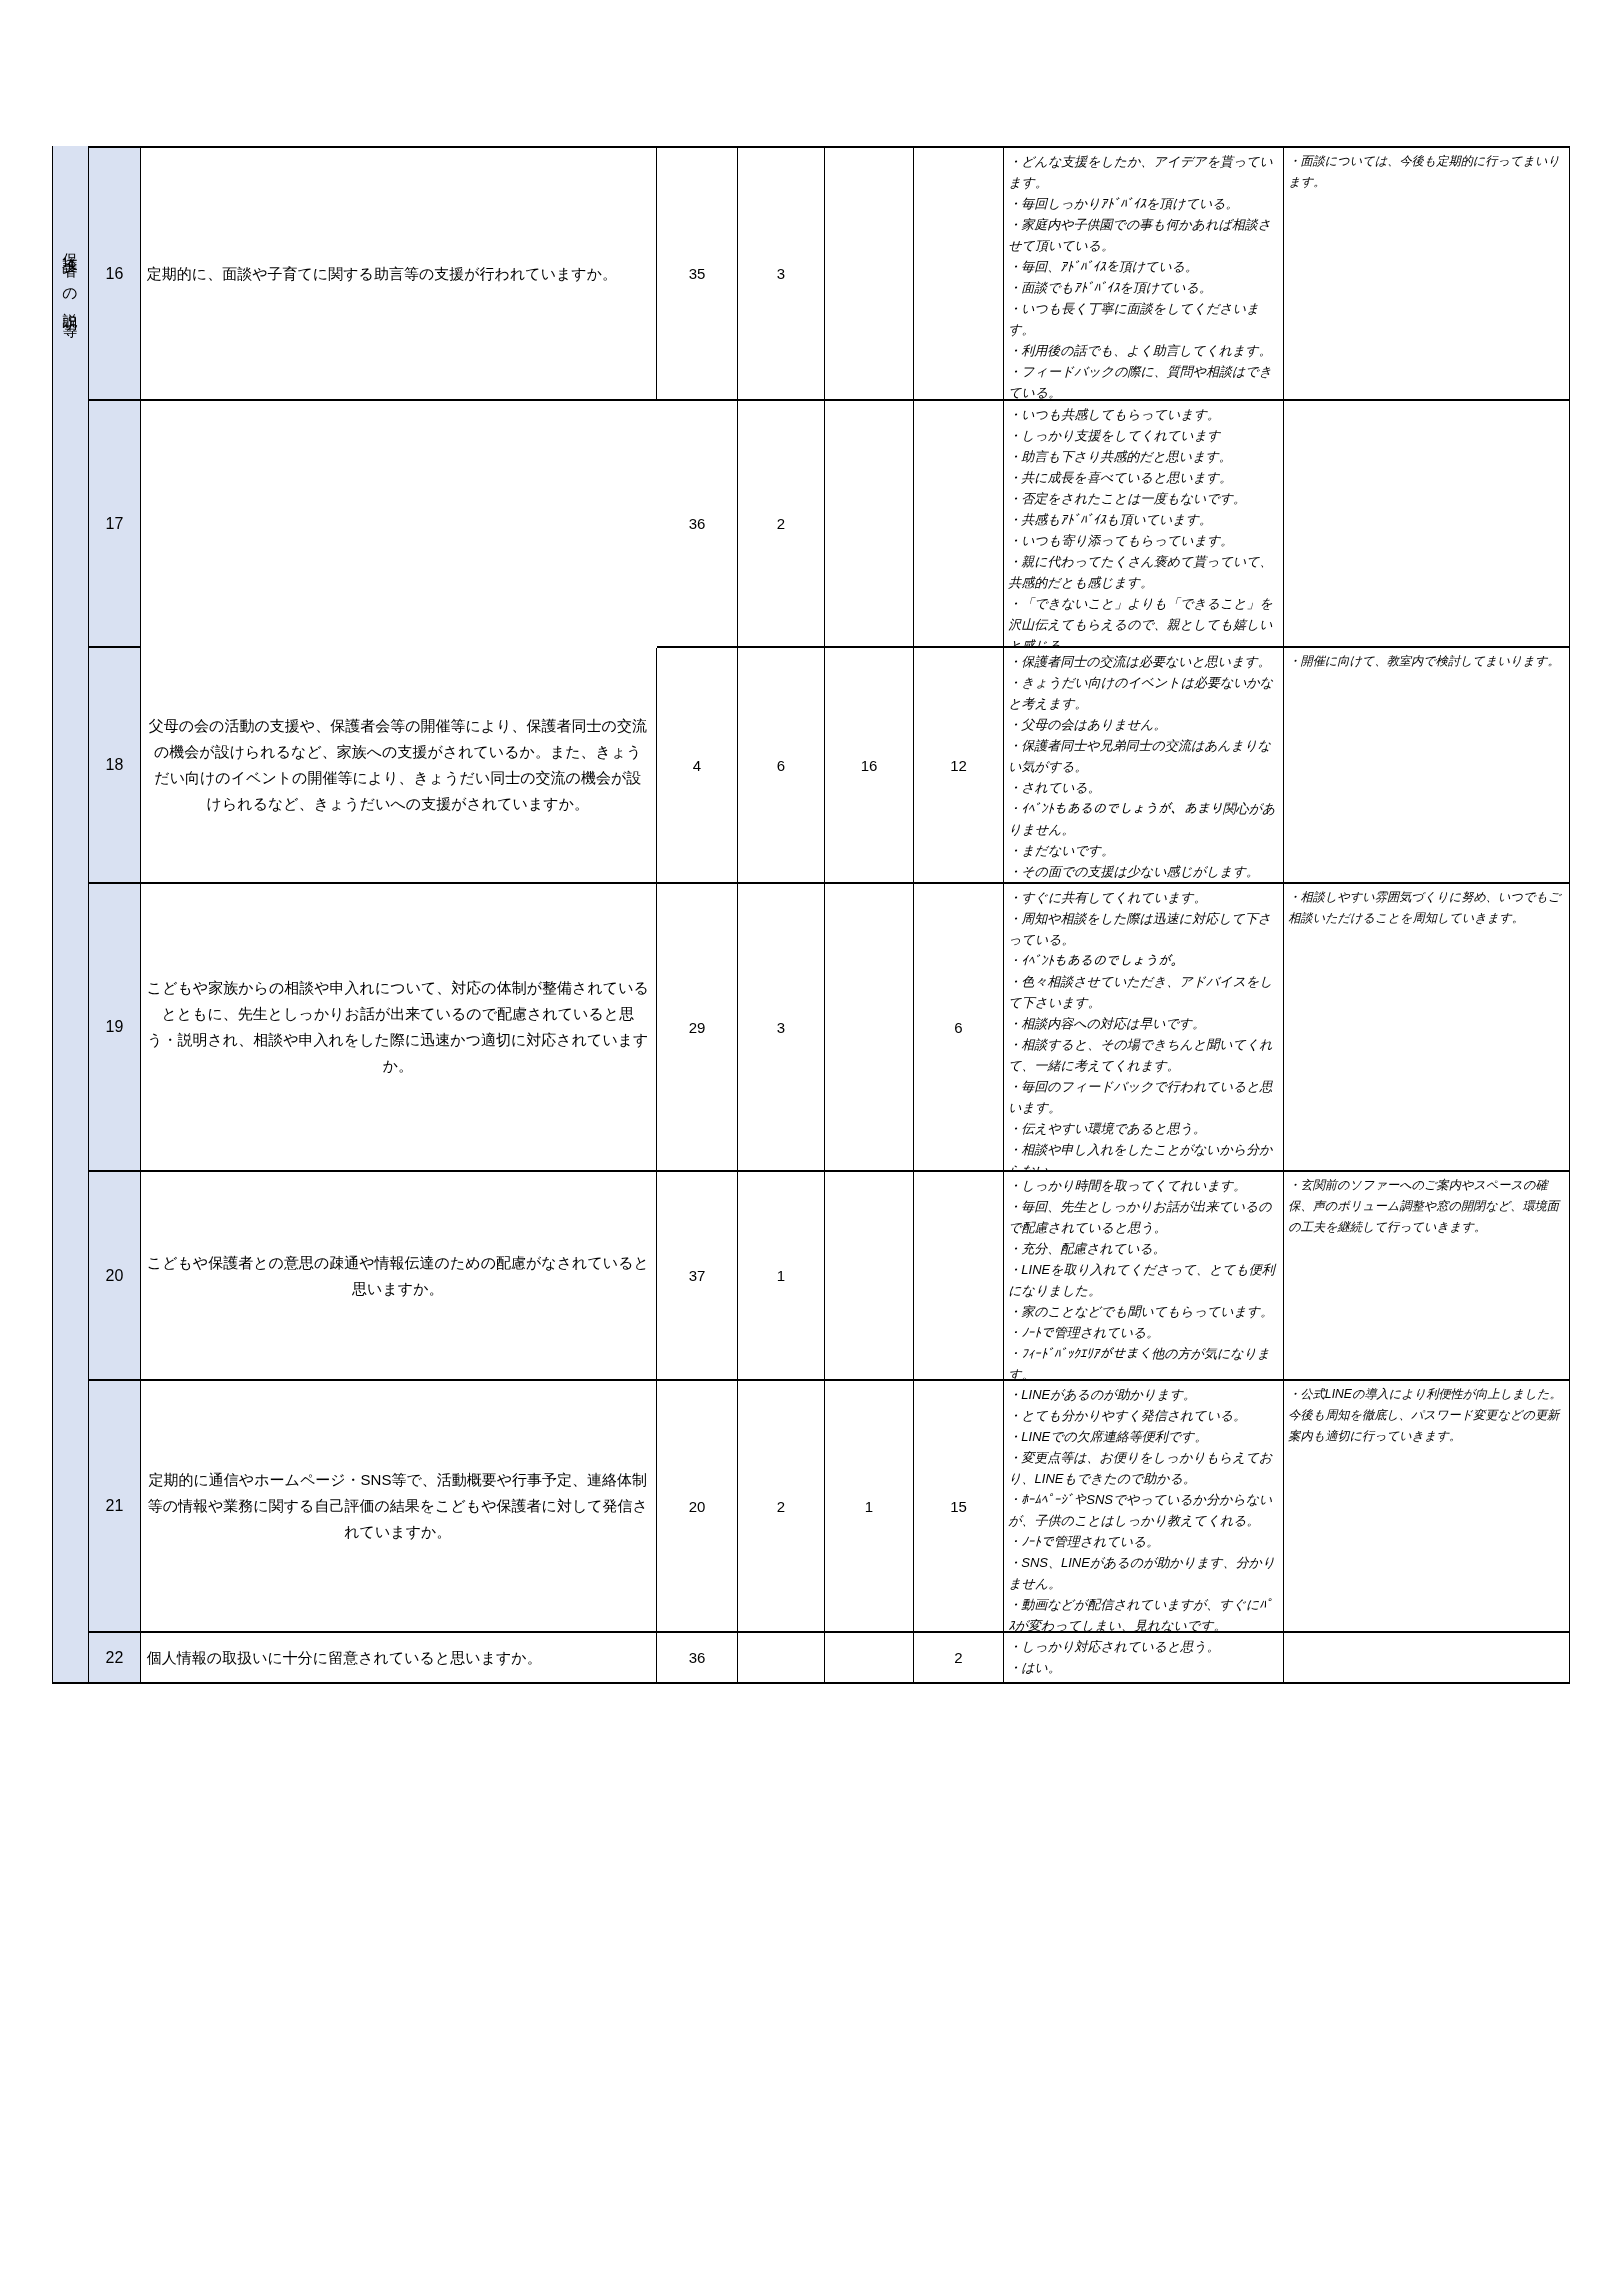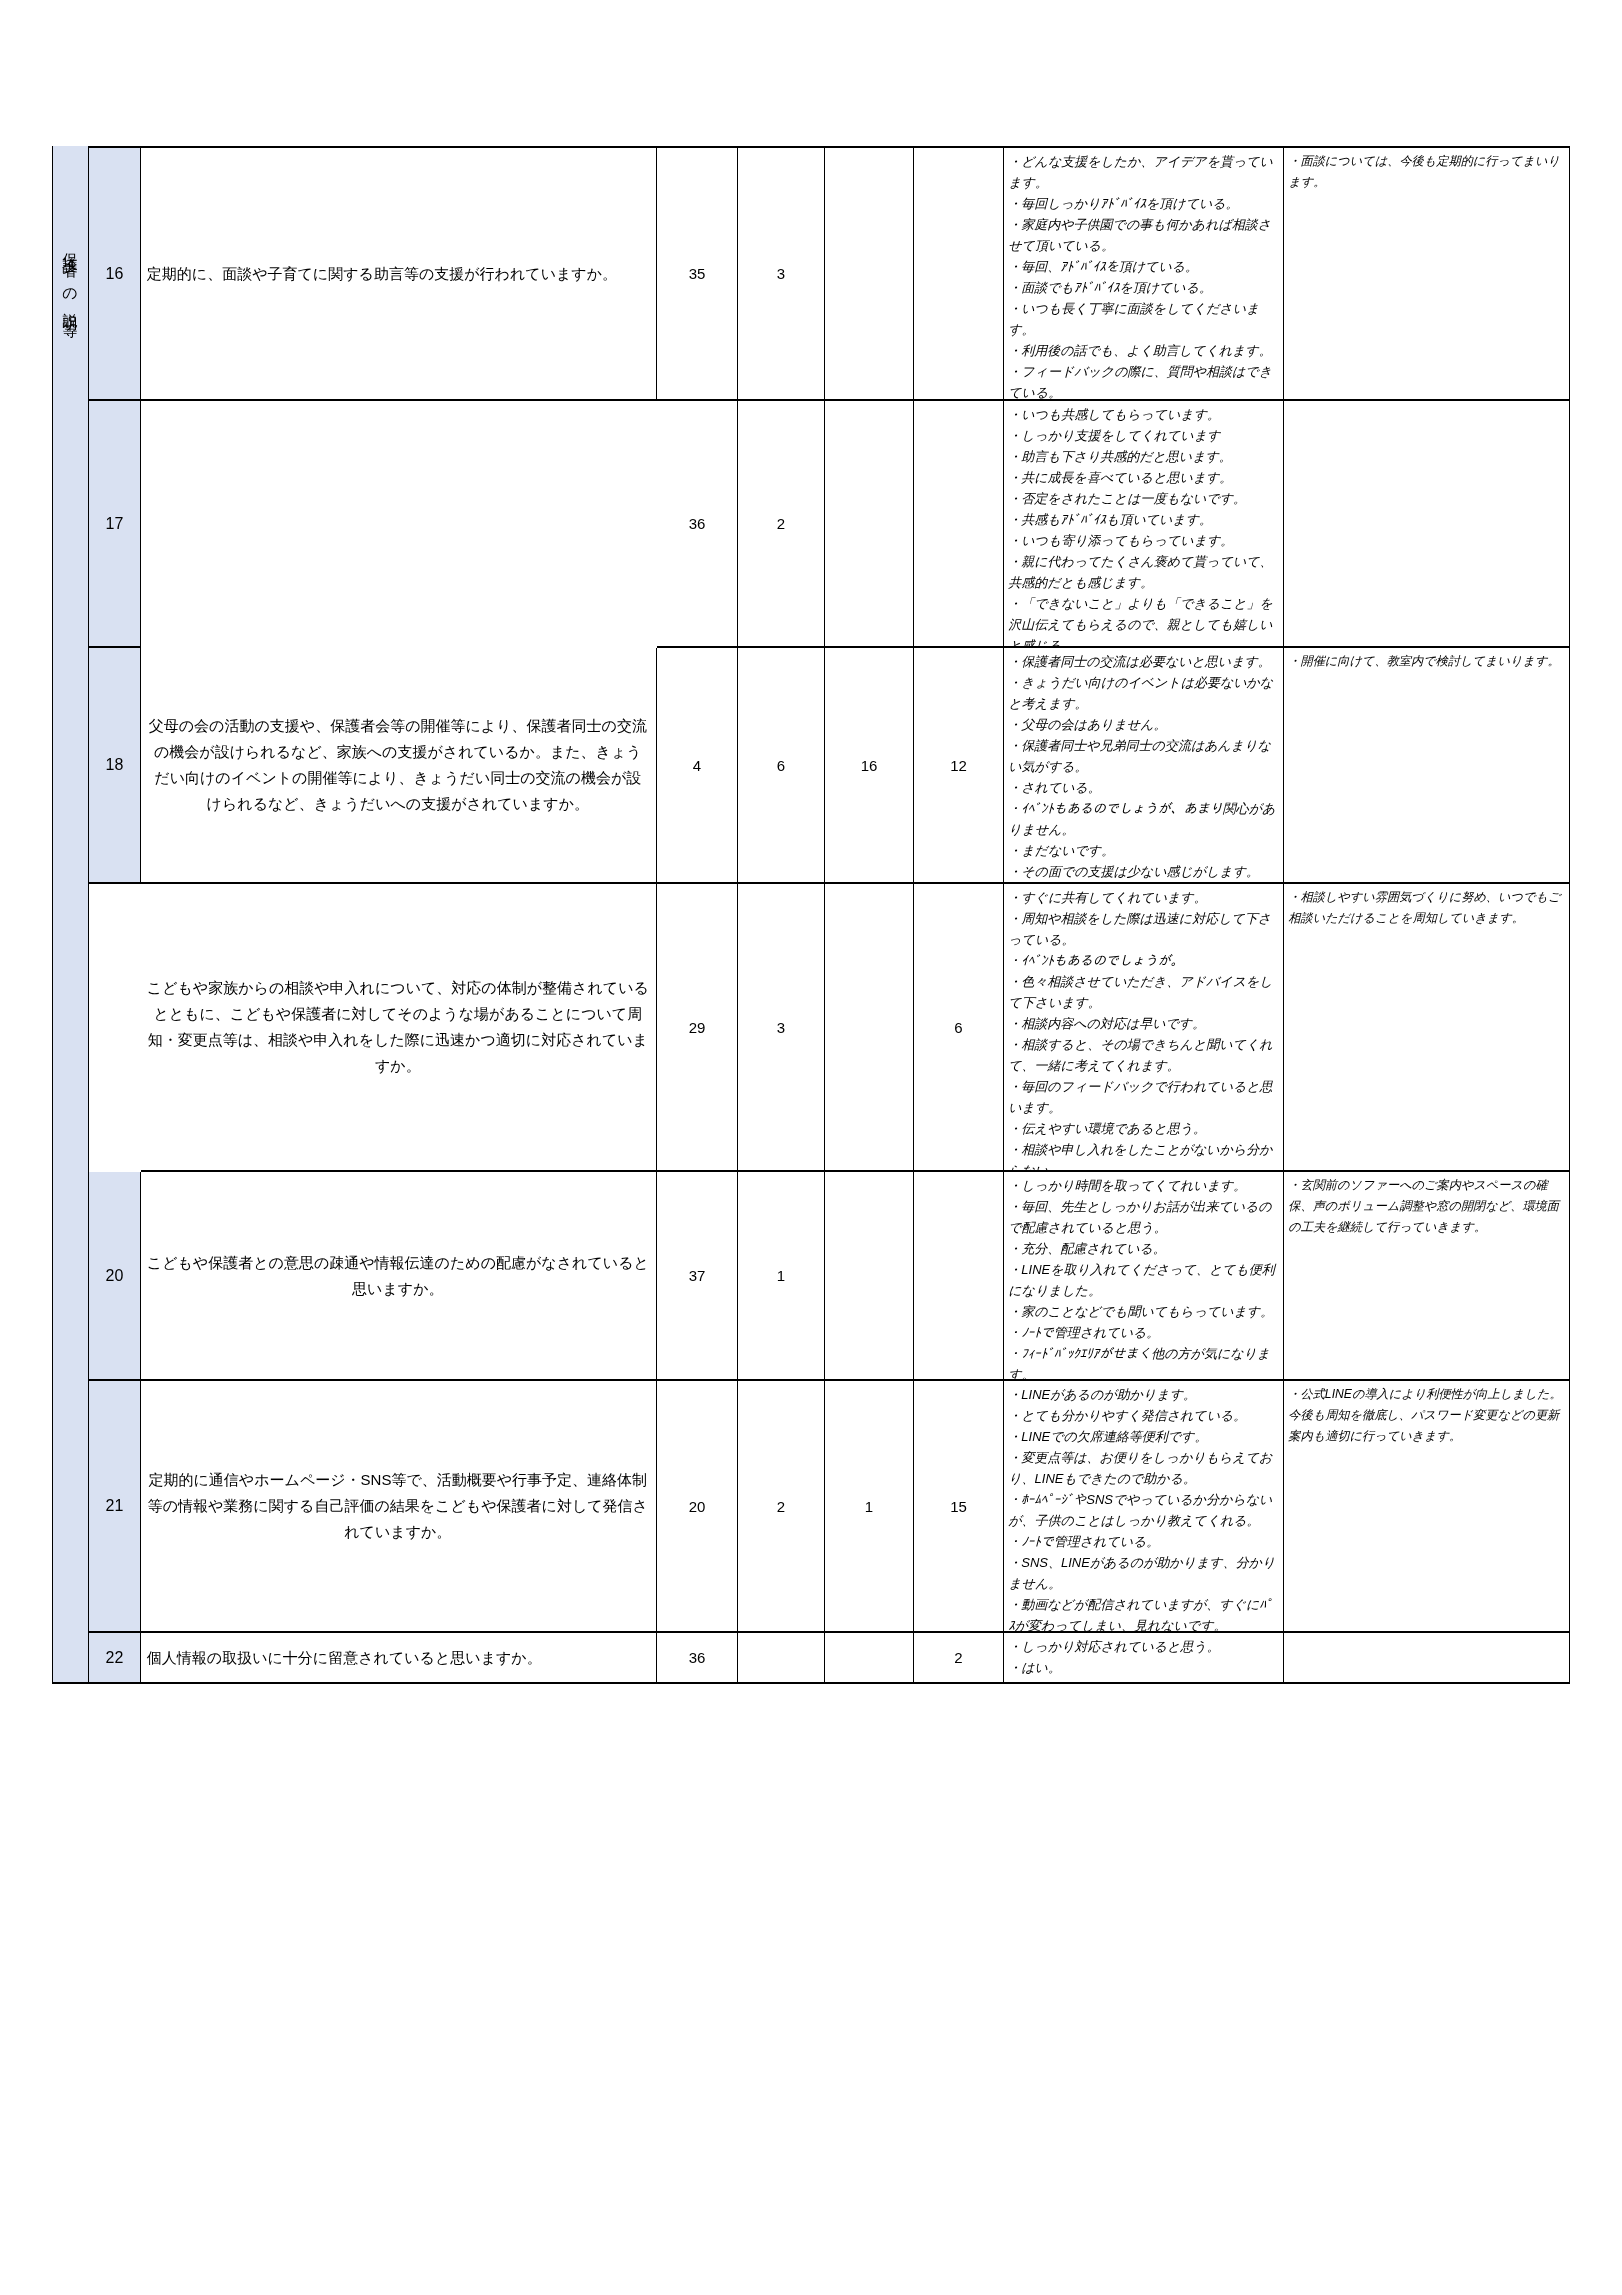--- a/index.html
+++ b/index.html
@@ -118,7 +118,7 @@
       </div>
 
     <div class="cell q-cell c2 r4">
-        <span>こどもや家族からの相談や申入れについて、対応の体制が整備されているとともに、こどもや保護者に対してそのような場があることについて周知・変更点等は、相談や申入れをした際に迅速かつ適切に対応されていますか。</span>
+        <span>こどもや家族からの相談や申入れについて、対応の体制が整備されているとともに、先生としっかりお話が出来ているので配慮されていると思う・説明され、相談や申入れをした際に迅速かつ適切に対応されていますか。</span>
       </div>
     <div class="cell cnt-cell c3 r4">29</div>
     <div class="cell cnt-cell c4 r4">3</div>

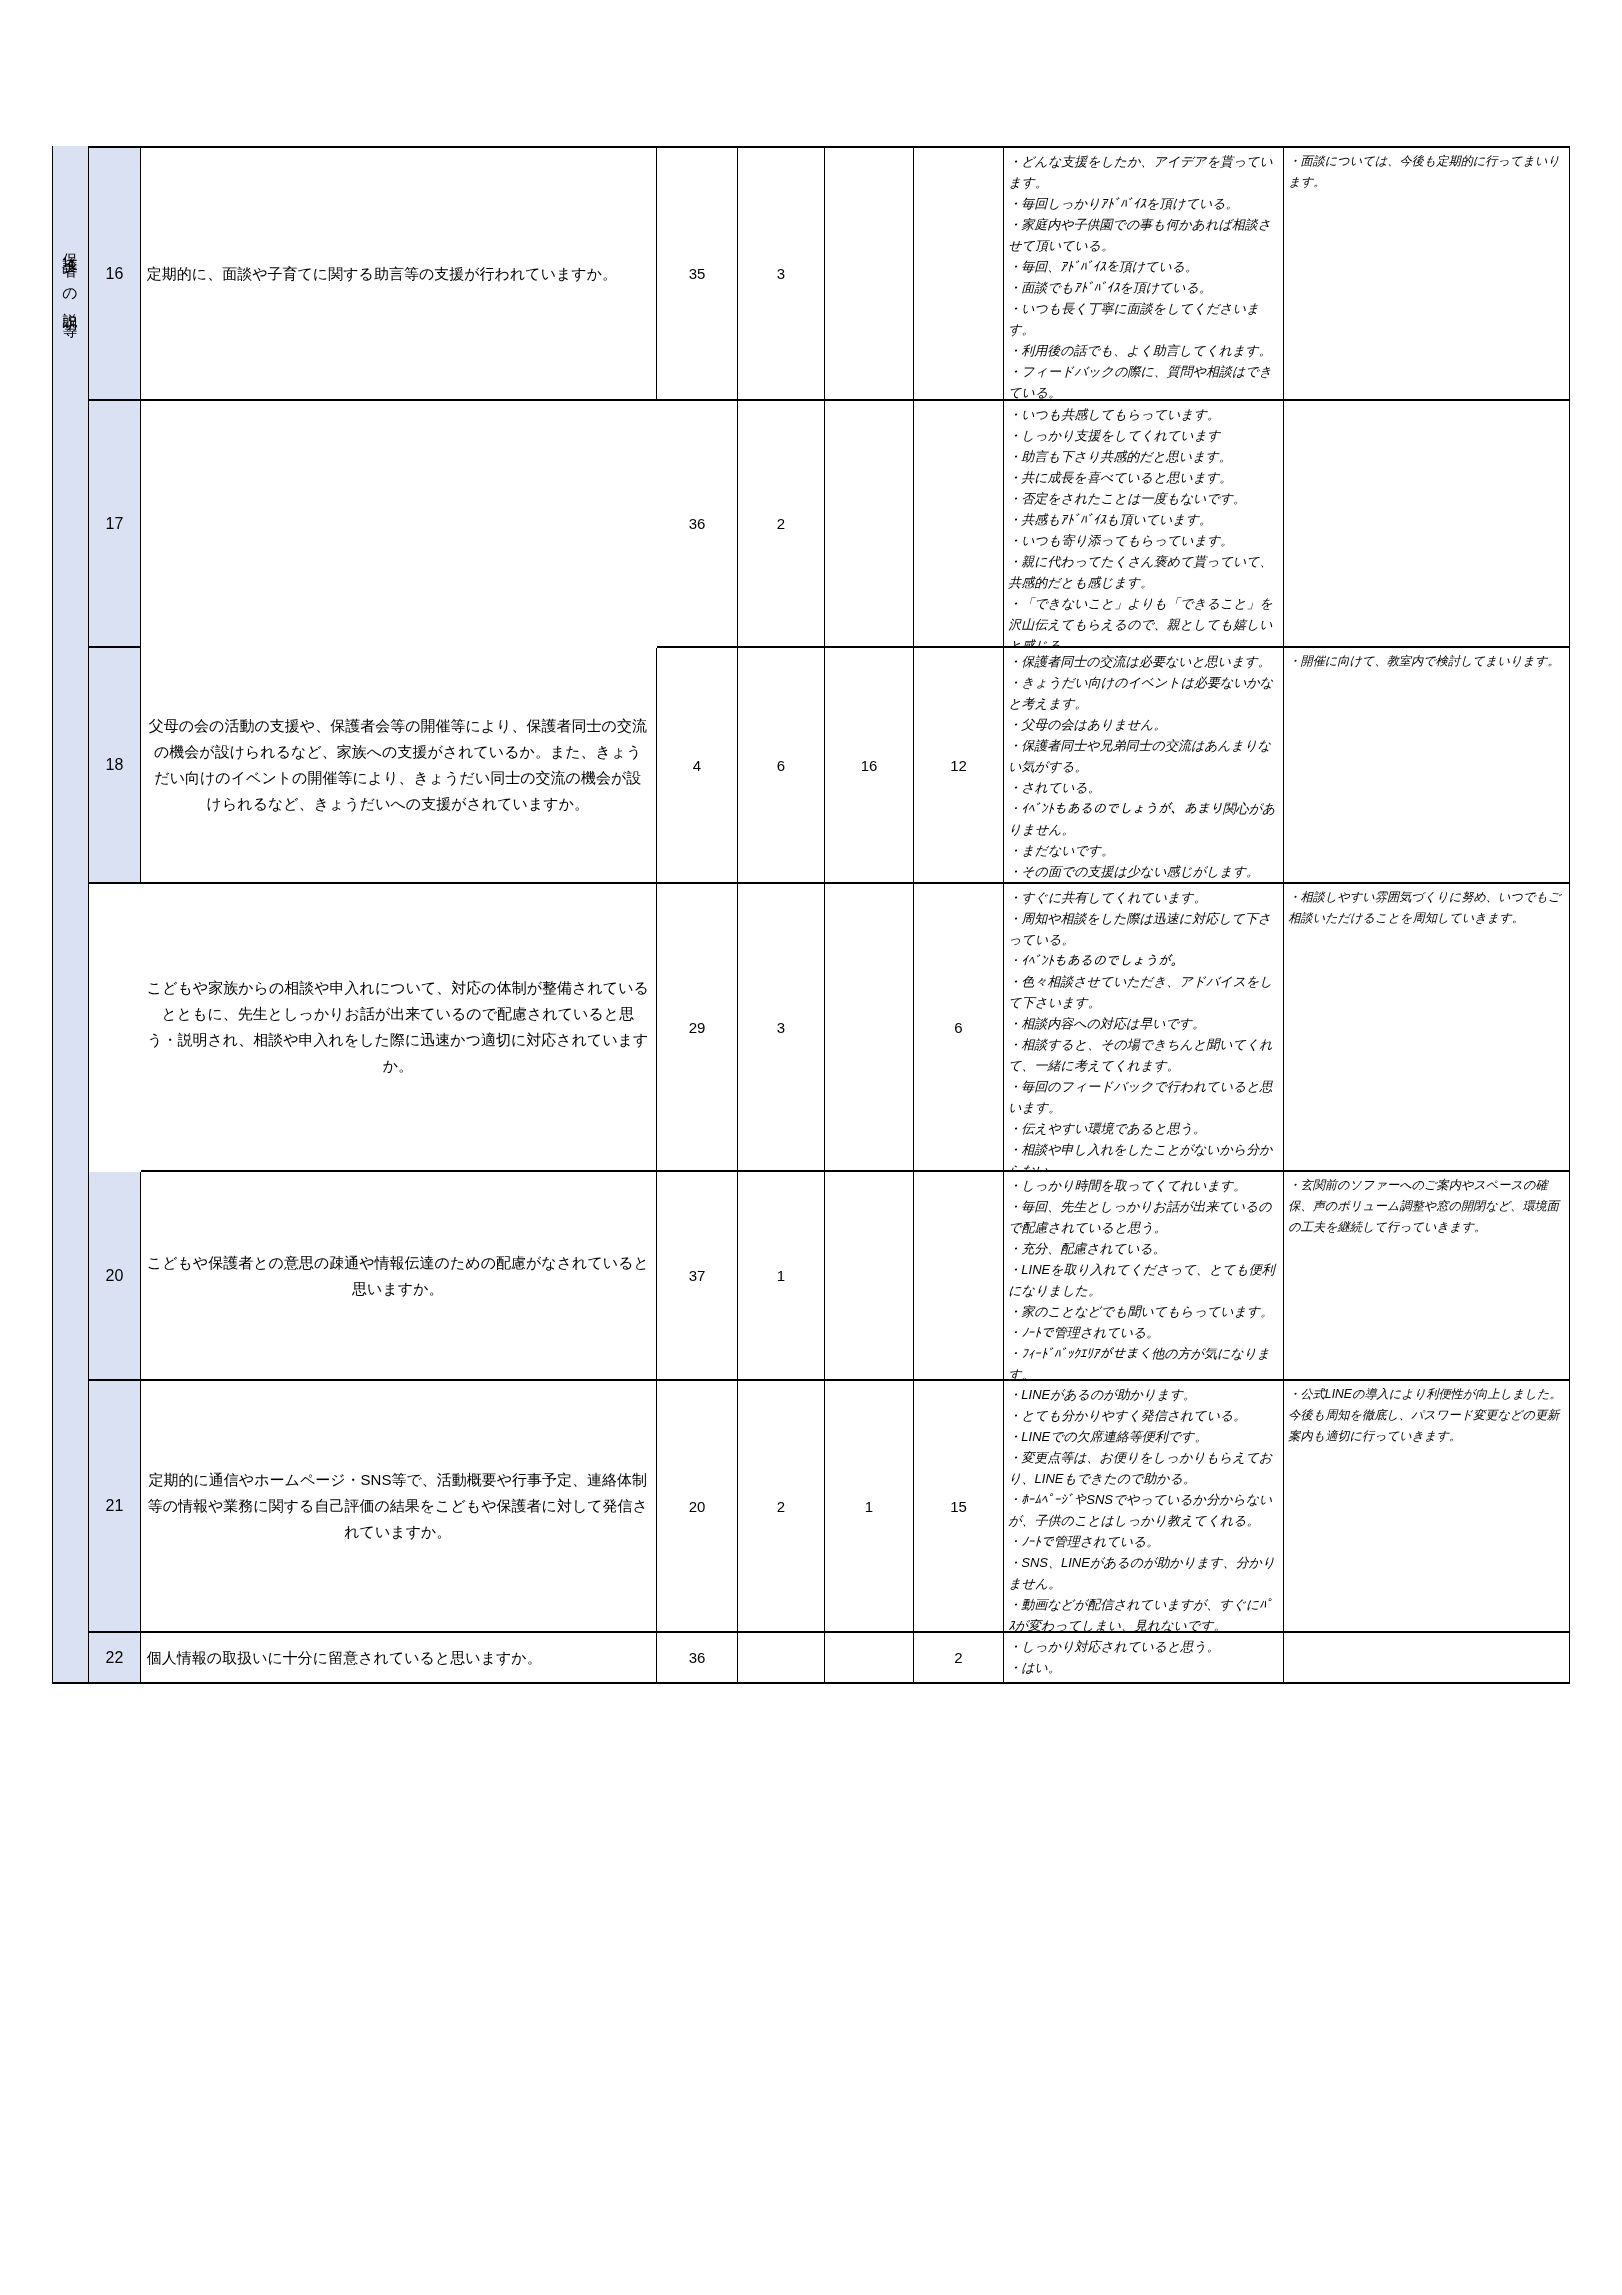--- a/index.html
+++ b/index.html
@@ -117,6 +117,7 @@
         <div class="line">・その面での支援は少ない感じがします。</div>
       </div>
 
+    <div class="cell no-cell c1 r4">19</div>
     <div class="cell q-cell c2 r4">
         <span>こどもや家族からの相談や申入れについて、対応の体制が整備されているとともに、先生としっかりお話が出来ているので配慮されていると思う・説明され、相談や申入れをした際に迅速かつ適切に対応されていますか。</span>
       </div>

